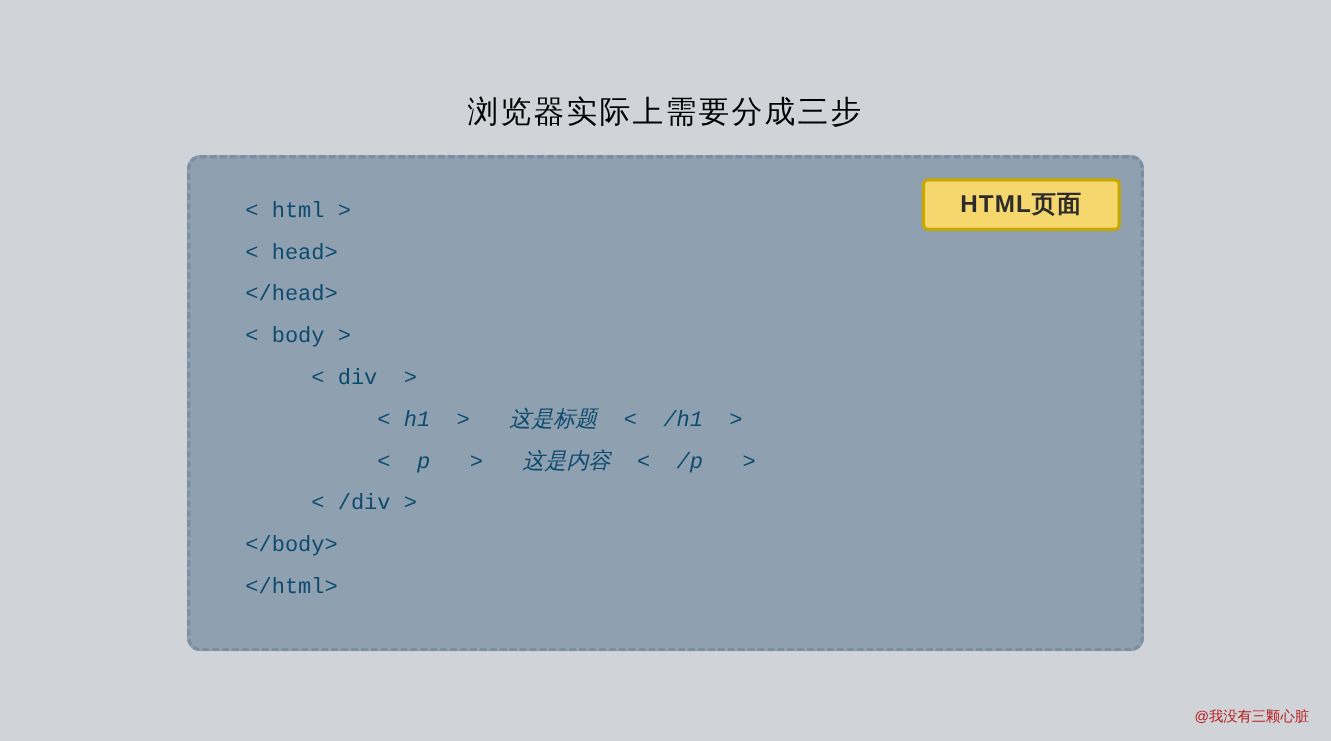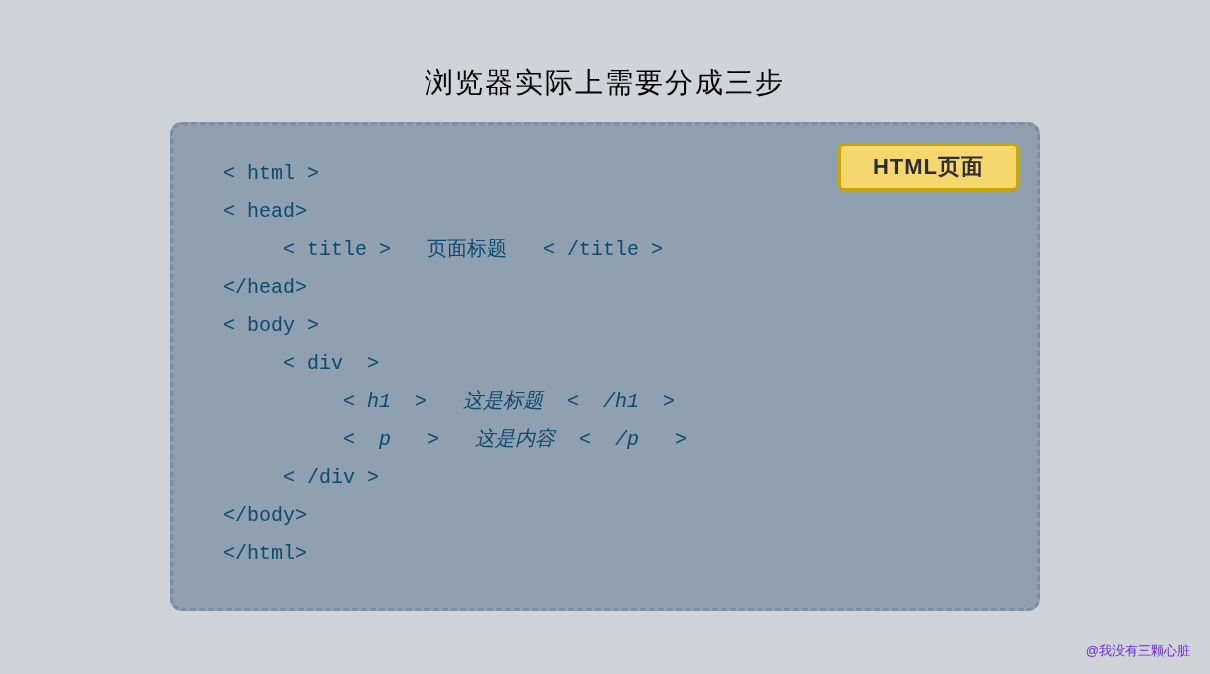--- a/index.html
+++ b/index.html
@@ -90,7 +90,6 @@
   <div class="code-block">
     <span class="code-line">&lt; html &gt;</span>
     <span class="code-line">&lt; head&gt;</span>
-    <span class="code-line indent1">&lt; title &gt;   页面标题   &lt; /title &gt;</span>
     <span class="code-line">&lt;/head&gt;</span>
     <span class="code-line">&lt; body &gt;</span>
     <span class="code-line indent1">&lt; div  &gt;</span>

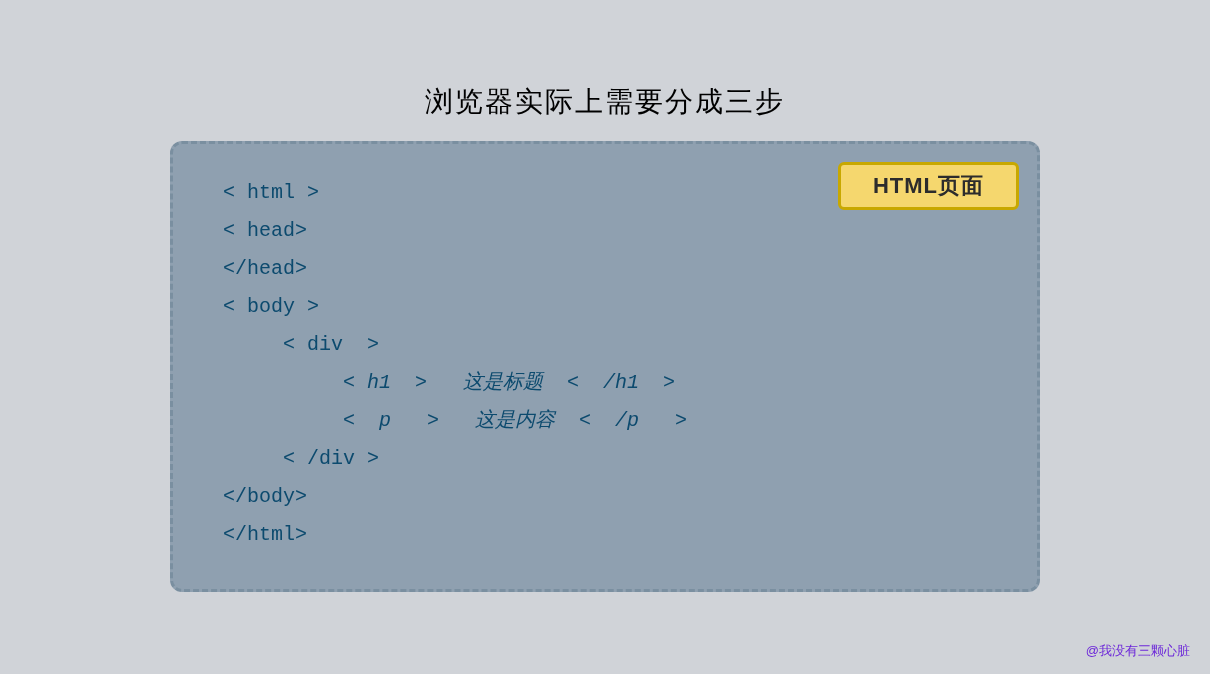--- a/index.html
+++ b/index.html
@@ -77,7 +77,7 @@
       bottom: 14px;
       right: 20px;
       font-size: 13px;
-      color: #6d28d9;
+      color: #b91c1c;
     }
   </style>
 </head>

